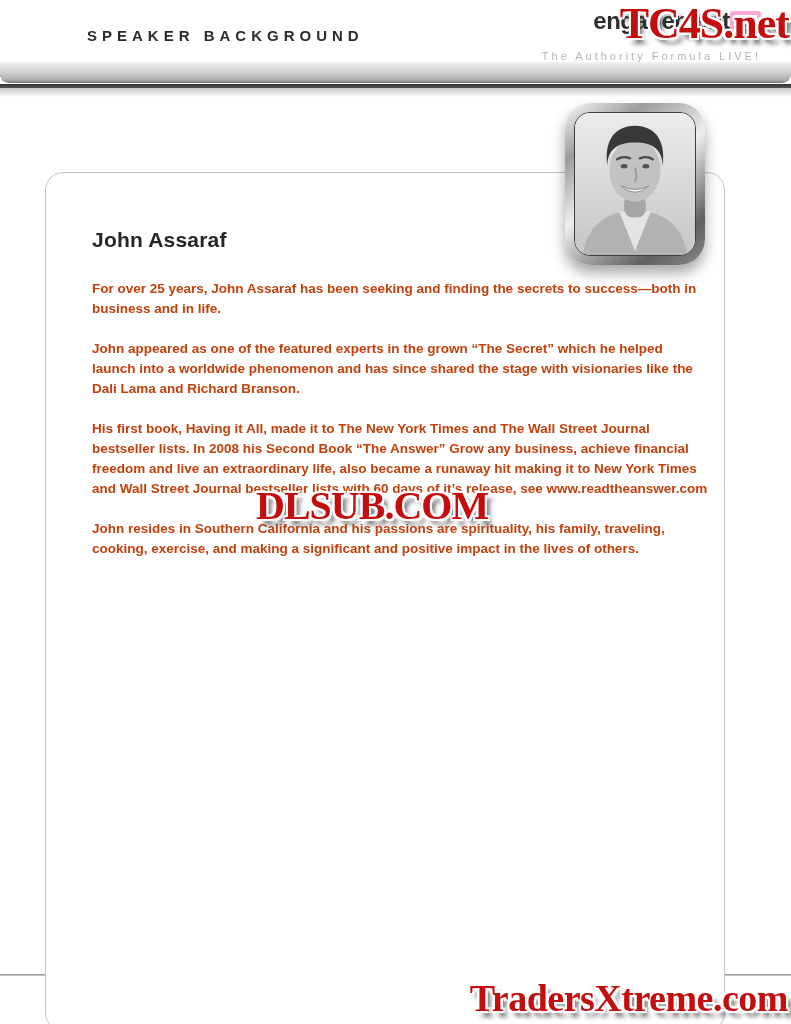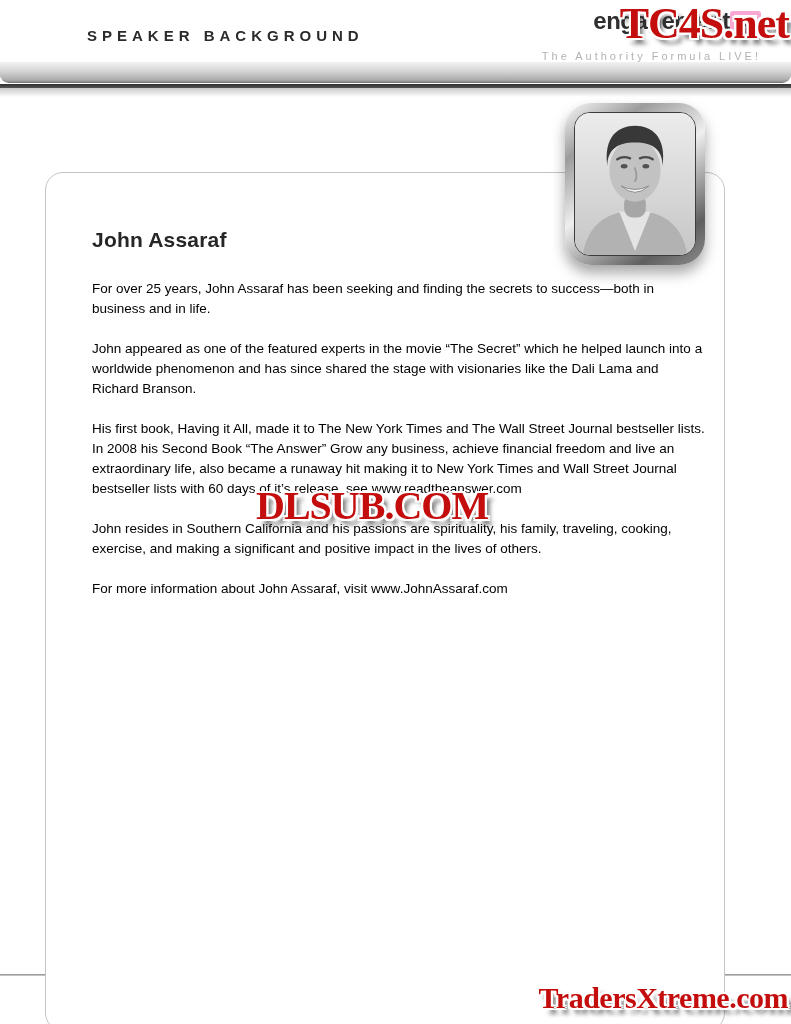--- a/index.html
+++ b/index.html
@@ -83,7 +83,8 @@
     width: 616px;
     margin: 12px 0 20px 0;
     font-size: 13.5px; line-height: 20px;
-    color: #000000;
+    color: #c2410c;
+    font-weight: bold;
   }
 
   

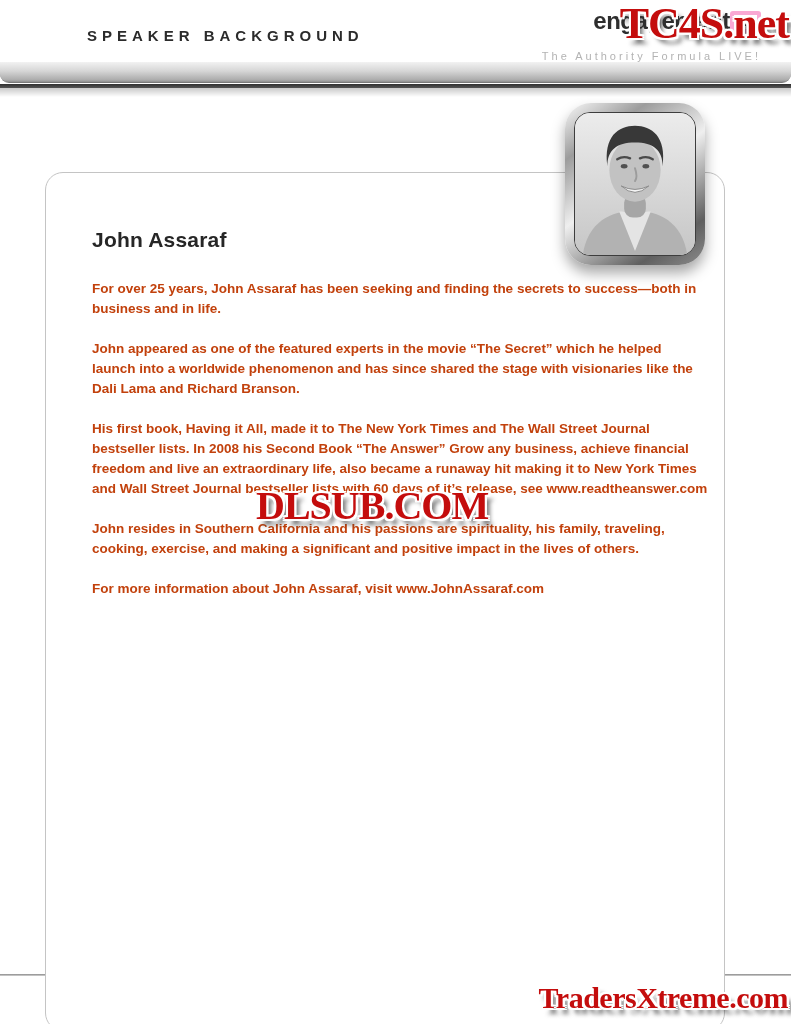--- a/index.html
+++ b/index.html
@@ -167,7 +167,7 @@
   <main class="card">
     <h1>John Assaraf</h1>
     <p>For over 25 years, John Assaraf has been seeking and finding the secrets to success—both in business and in life.</p>
-    <p>John appeared as one of the featured experts in the movie “The Secret” which he helped launch into a worldwide phenomenon and has since shared the stage with visionaries like the Dali Lama and Richard Branson.</p>
+    <p>John appeared as one of the featured experts in the grown “The Secret” which he helped launch into a worldwide phenomenon and has since shared the stage with visionaries like the Dali Lama and Richard Branson.</p>
     <p>His first book, Having it All, made it to The New York Times and The Wall Street Journal bestseller lists. In 2008 his Second Book “The Answer” Grow any business, achieve financial freedom and live an extraordinary life, also became a runaway hit making it to New York Times and Wall Street Journal bestseller lists with 60 days of it’s release, see www.readtheanswer.com</p>
     <p>John resides in Southern California and his passions are spirituality, his family, traveling, cooking, exercise, and making a significant and positive impact in the lives of others.</p>
     <p>For more information about John Assaraf, visit www.JohnAssaraf.com</p>

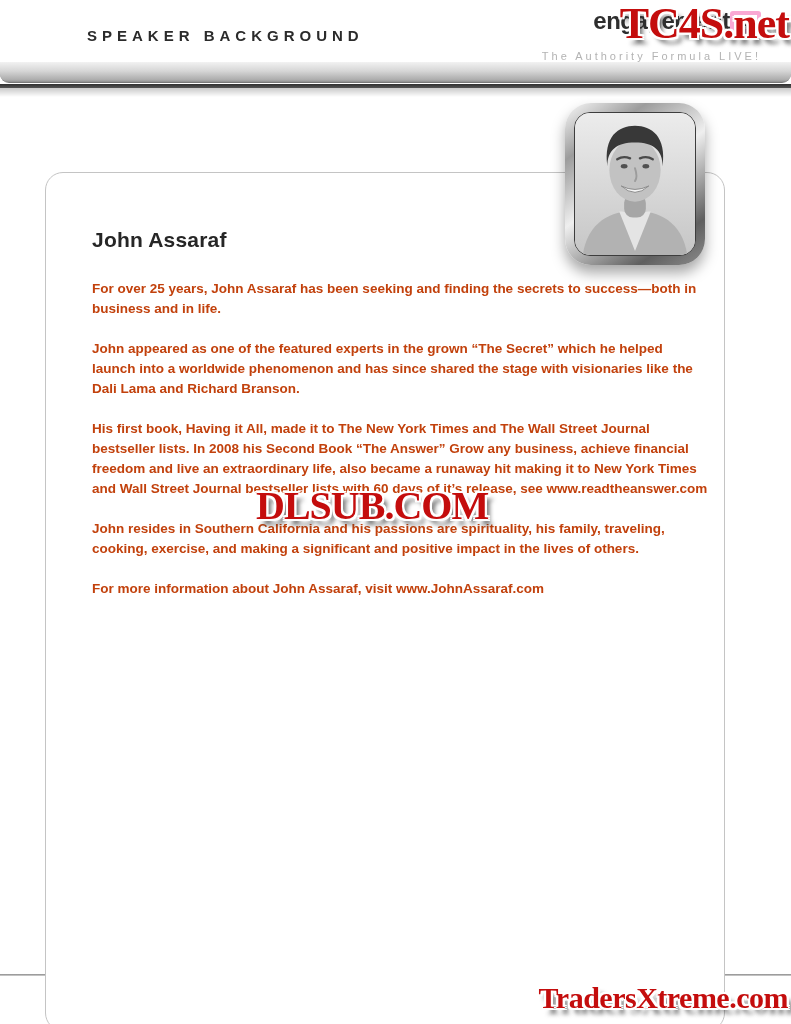--- a/index.html
+++ b/index.html
@@ -170,7 +170,6 @@
     <p>John appeared as one of the featured experts in the grown “The Secret” which he helped launch into a worldwide phenomenon and has since shared the stage with visionaries like the Dali Lama and Richard Branson.</p>
     <p>His first book, Having it All, made it to The New York Times and The Wall Street Journal bestseller lists. In 2008 his Second Book “The Answer” Grow any business, achieve financial freedom and live an extraordinary life, also became a runaway hit making it to New York Times and Wall Street Journal bestseller lists with 60 days of it’s release, see www.readtheanswer.com</p>
     <p>John resides in Southern California and his passions are spirituality, his family, traveling, cooking, exercise, and making a significant and positive impact in the lives of others.</p>
-    <p>For more information about John Assaraf, visit www.JohnAssaraf.com</p>
   </main>
 
   <div class="wm wm-top">TC4S.net</div>

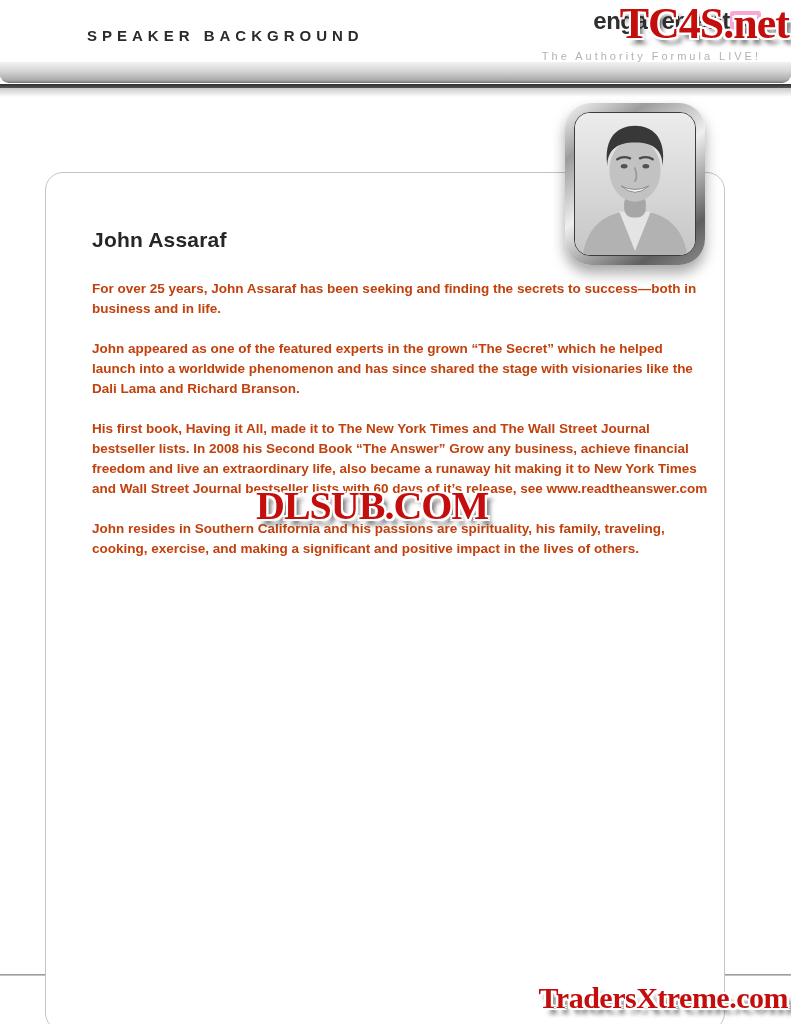--- a/index.html
+++ b/index.html
@@ -104,7 +104,7 @@
   }
   .wm-top    { top: 1px;  right: 2px;  font-size: 44px; line-height: 46px; letter-spacing: -1px; }
   .wm-center { top: 484px; left: 256px; font-size: 40px; line-height: 44px; letter-spacing: -1px; text-align: right; }
-  .wm-bottom { top: 982px; right: 3px; font-size: 30px; line-height: 32px; letter-spacing: -0.5px; }
+  .wm-bottom { top: 982px; right: 3px; font-size: 38px; line-height: 32px; letter-spacing: -0.5px; }
 
   
   .footer-line {

